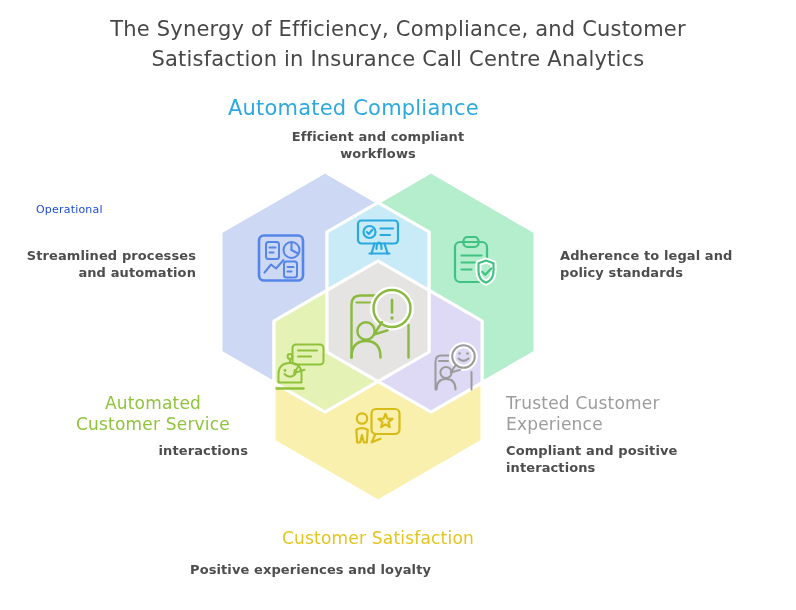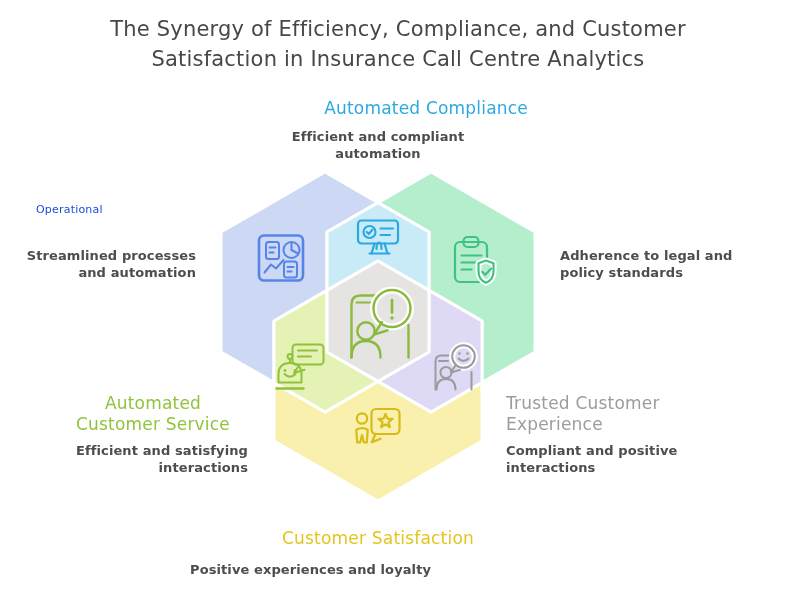--- a/index.html
+++ b/index.html
@@ -11,7 +11,7 @@
   .label{position:absolute;font-weight:normal;line-height:21px;letter-spacing:.2px;}
   .sub{position:absolute;font-size:13px;font-weight:600;color:#4d4d4d;line-height:17px;letter-spacing:.1px;}
   .title{left:48px;top:14px;width:700px;text-align:center;font-size:21px;color:#474747;line-height:30px;}
-  .lab-ac{left:228px;top:98px;width:300px;text-align:right;font-size:17px;color:#2da9e0;}
+  .lab-ac{left:228px;top:98px;width:300px;text-align:left;font-size:21px;color:#2da9e0;}
   .sub-ac{left:238px;top:128px;width:280px;text-align:center;}
   .lab-oe{left:36px;top:199px;width:160px;text-align:left;font-size:11px;color:#1d4ed8;}
   .sub-oe{left:26px;top:247px;width:170px;text-align:right;}

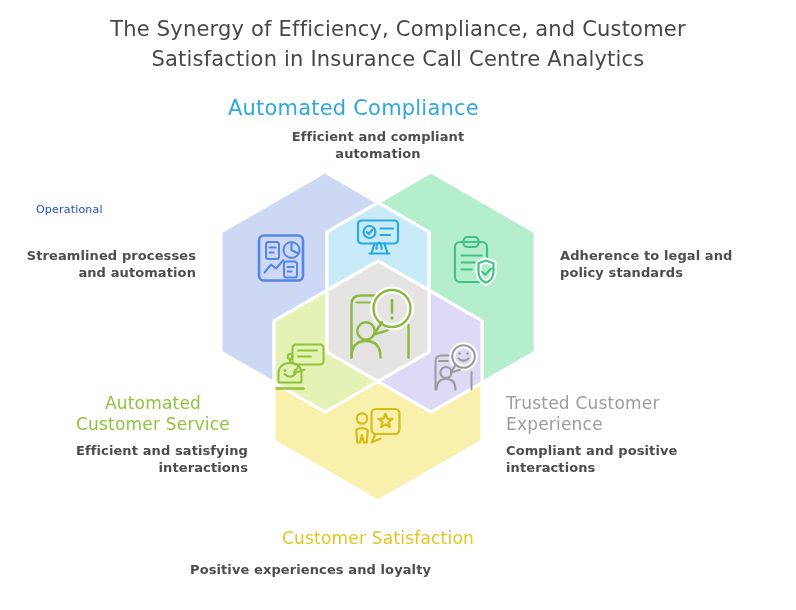--- a/index.html
+++ b/index.html
@@ -138,7 +138,7 @@
   <div class="label lab-ac">Automated Compliance</div>
   <div class="sub sub-ac">
     <div>Efficient and compliant</div>
-    <div>automation</div>
+    <div>workflows</div>
   </div>
 
   <div class="label lab-oe">

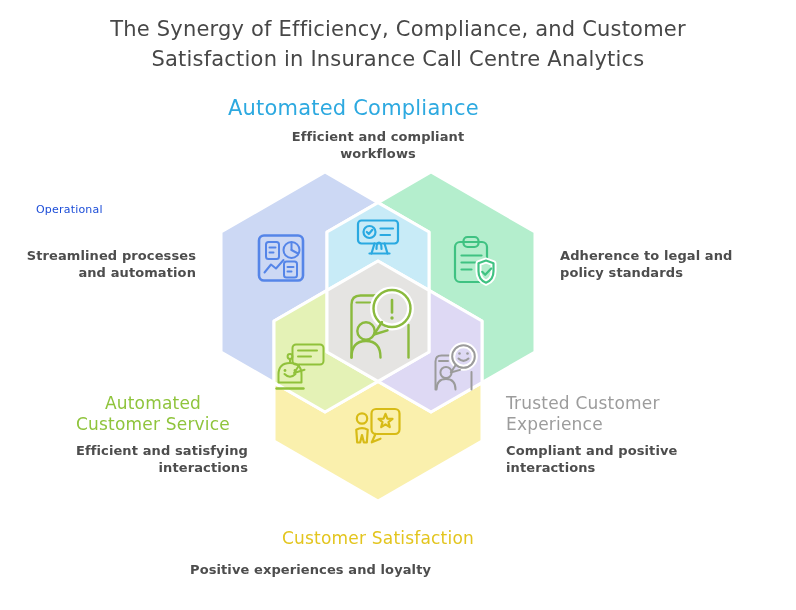--- a/index.html
+++ b/index.html
@@ -159,7 +159,6 @@
     <div>Customer Service</div>
   </div>
   <div class="sub sub-acs">
-    <div>Efficient and satisfying</div>
     <div>interactions</div>
   </div>
 

